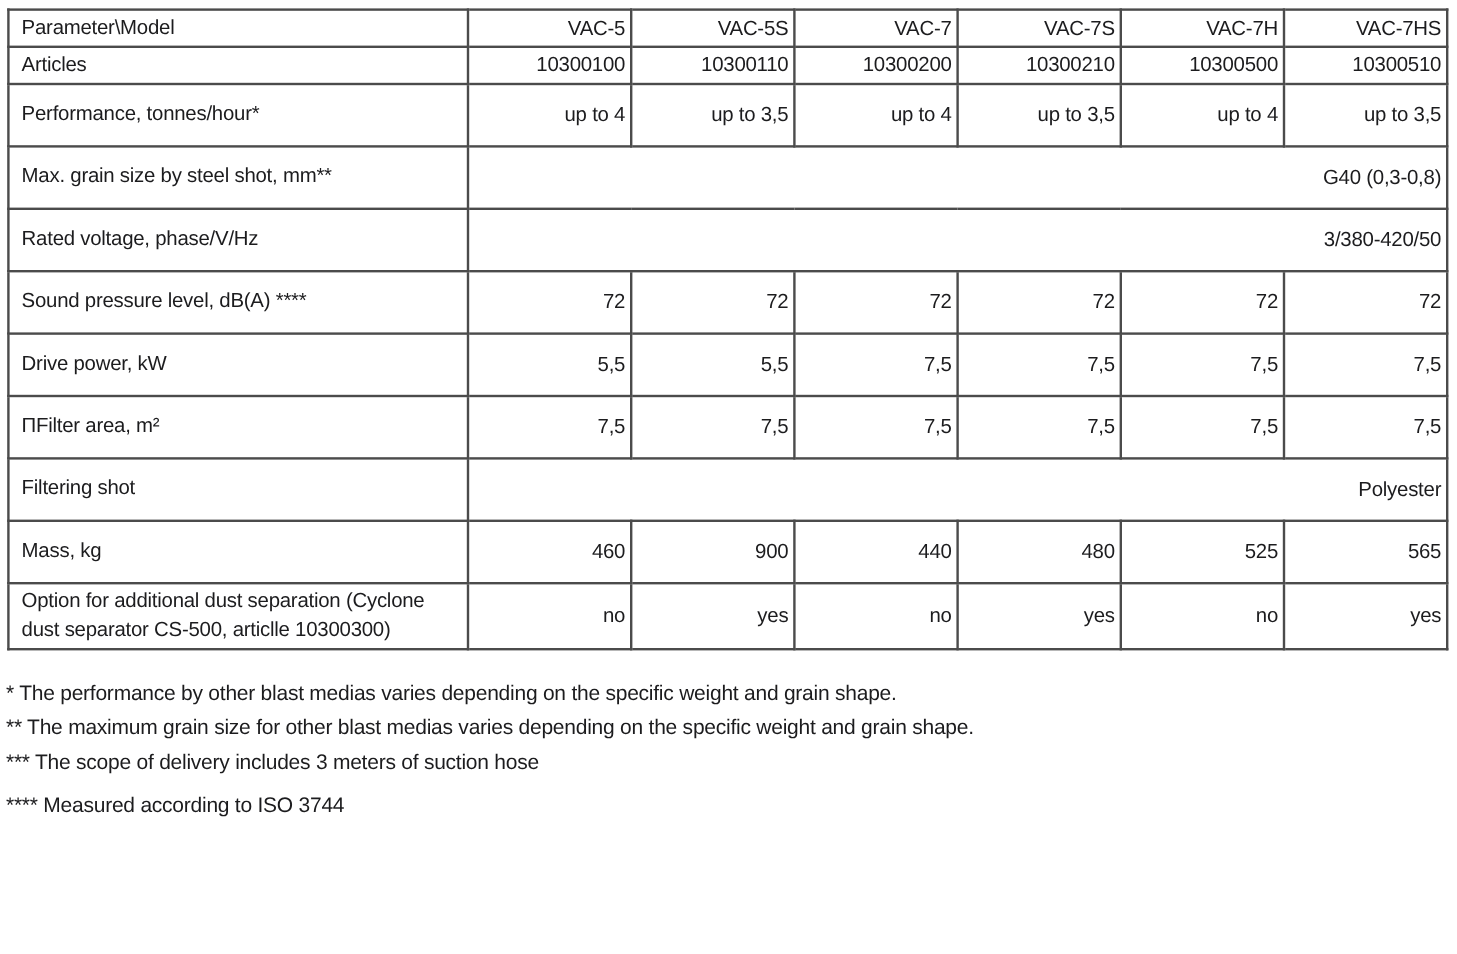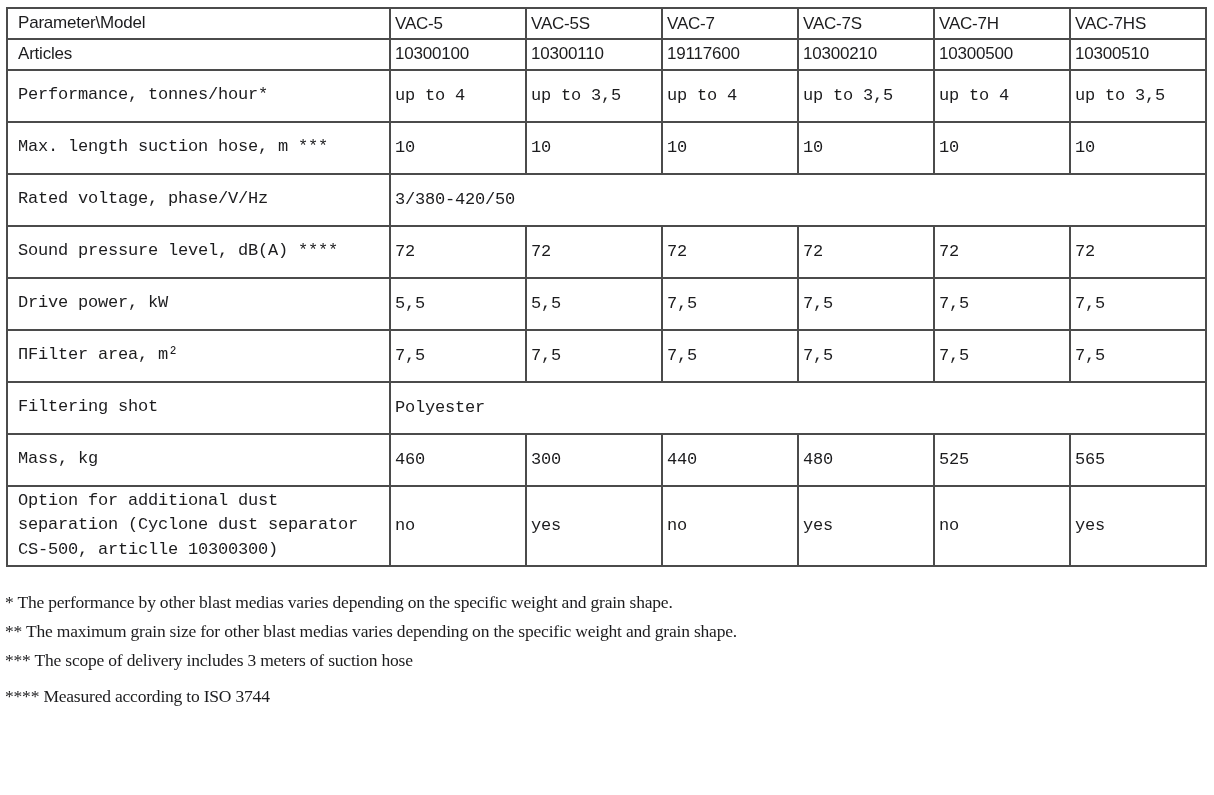--- a/index.html
+++ b/index.html
@@ -42,7 +42,7 @@
     line-height: 1.45;
   }
   table.spec-table td.val {
-    text-align: left;
+    text-align: right;
   }
   table.spec-table tr:nth-child(1) td { height: 31px; }
   table.spec-table tr:nth-child(2) td { height: 18px; }

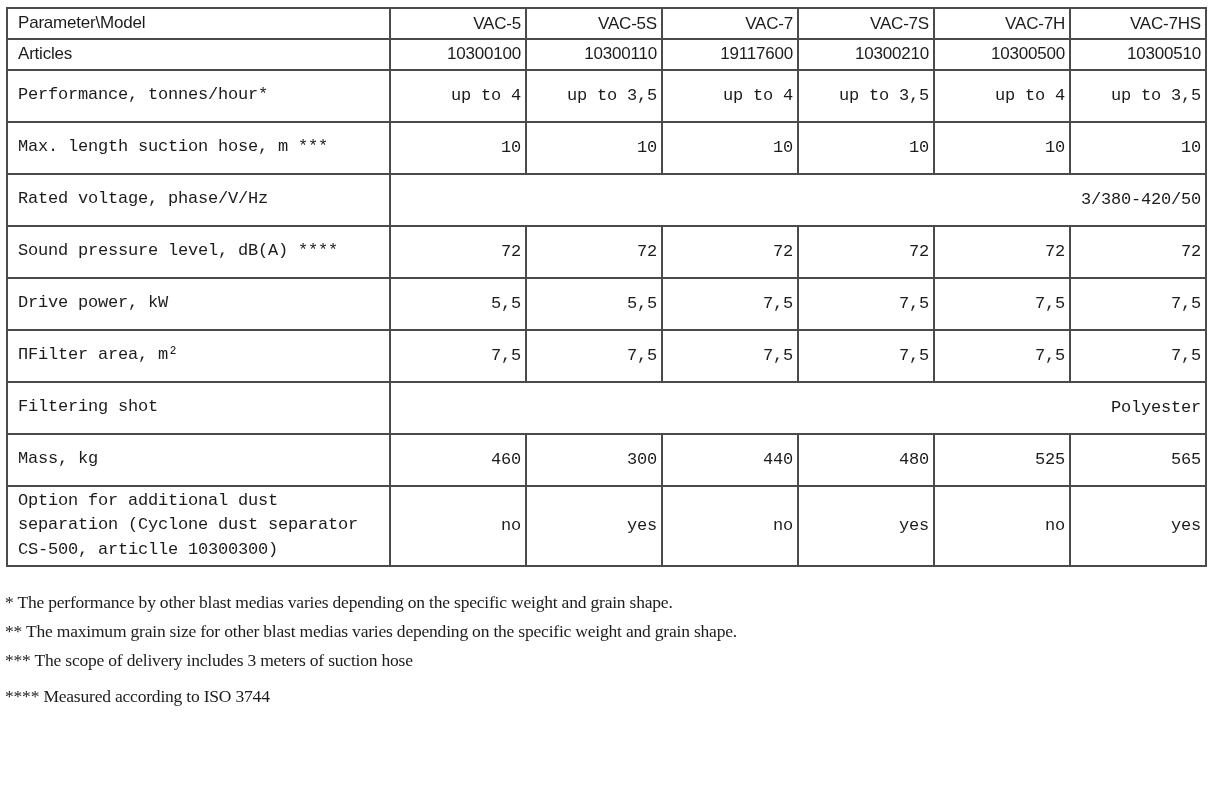--- a/index.html
+++ b/index.html
@@ -94,7 +94,7 @@
           <td class="param">Articles</td>
           <td class="val">10300100</td>
           <td class="val">10300110</td>
-          <td class="val">19117600</td>
+          <td class="val">10300200</td>
           <td class="val">10300210</td>
           <td class="val">10300500</td>
           <td class="val">10300510</td>

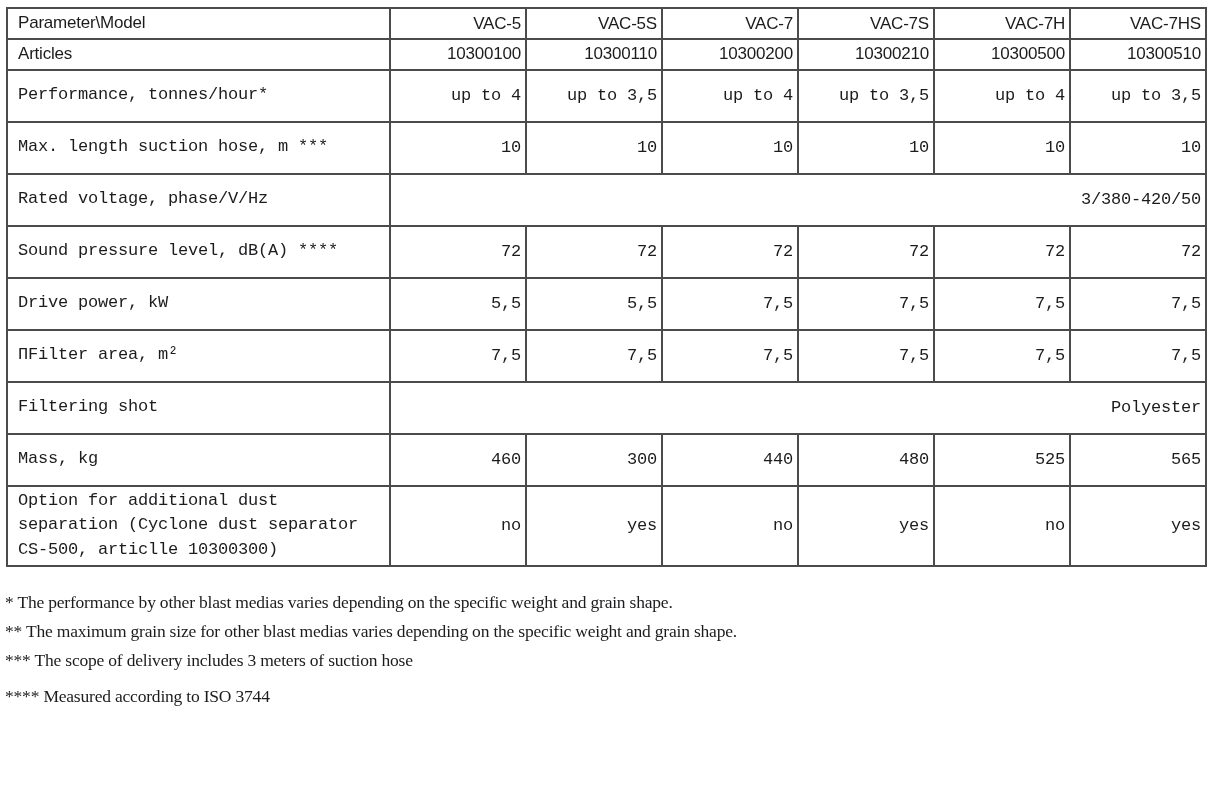--- a/index.html
+++ b/index.html
@@ -46,7 +46,7 @@
   }
   table.spec-table tr:nth-child(1) td { height: 31px; }
   table.spec-table tr:nth-child(2) td { height: 18px; }
-  table.spec-table tr:nth-child(n+3) td { height: 52px; font-family: Liberation Mono, monospace; }
+  table.spec-table tr:nth-child(n+3) td { height: 52px; }
   table.spec-table tr:nth-child(12) td { height: 87px; }
   .footnotes {
     margin: 25px 0 0 5px;

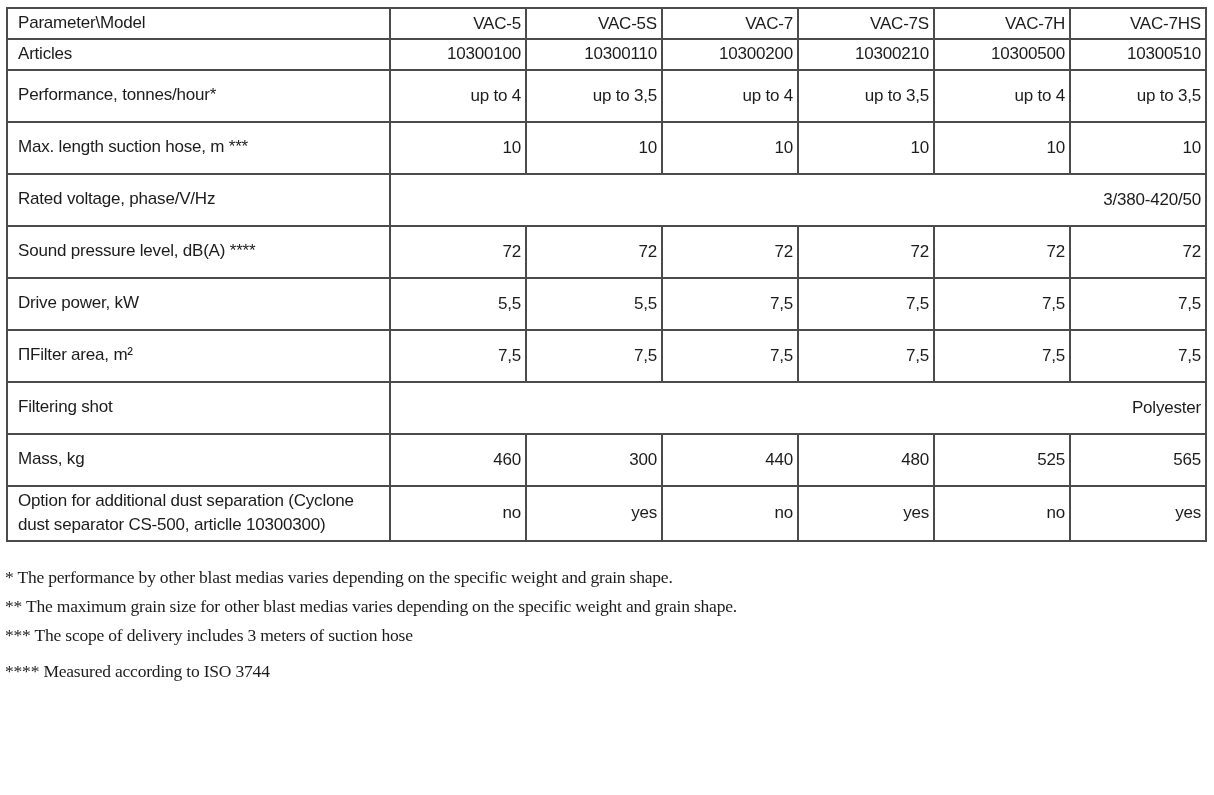--- a/index.html
+++ b/index.html
@@ -109,6 +109,10 @@
           <td class="val">up to 3,5</td>
         </tr>
         <tr>
+          <td class="param">Max. grain size by steel shot, mm**</td>
+          <td class="val" colspan="6">G40 (0,3-0,8)</td>
+        </tr>
+        <tr>
           <td class="param">Max. length suction hose, m ***</td>
           <td class="val">10</td>
           <td class="val">10</td>

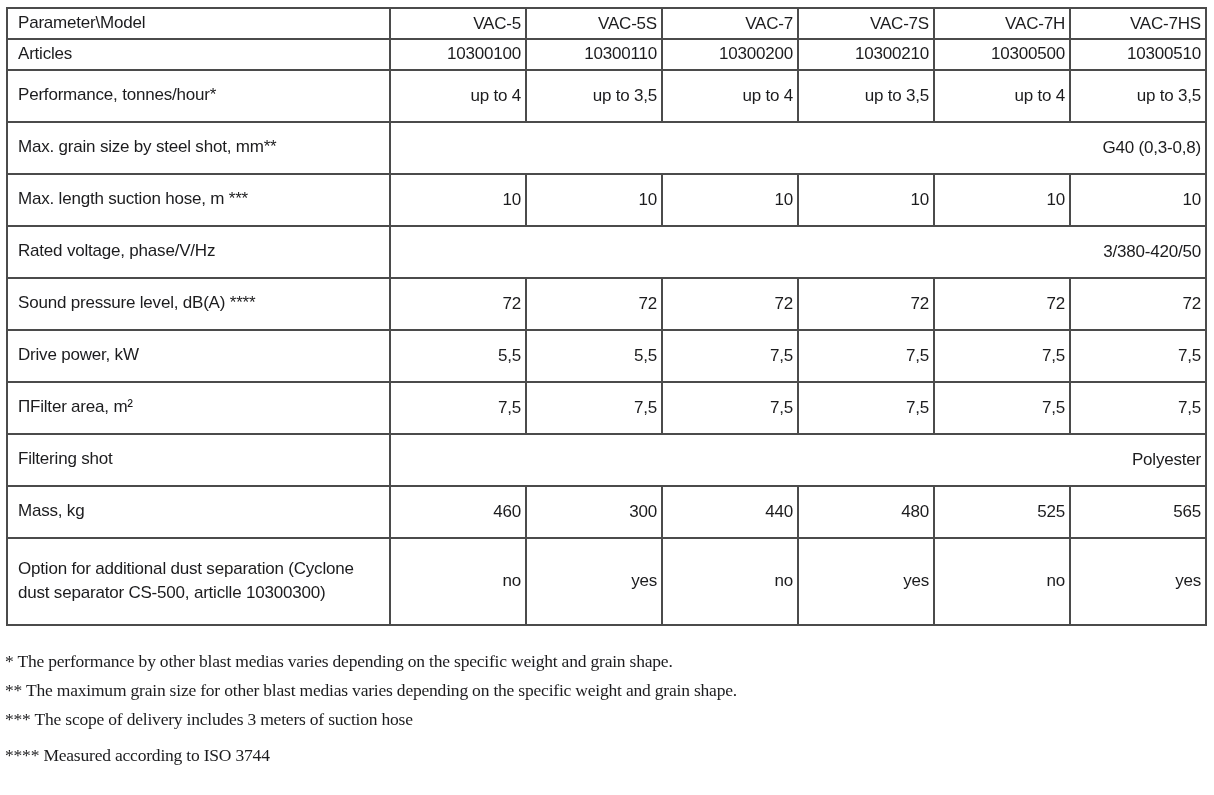--- a/index.html
+++ b/index.html
@@ -113,15 +113,6 @@
           <td class="val" colspan="6">G40 (0,3-0,8)</td>
         </tr>
         <tr>
-          <td class="param">Max. length suction hose, m ***</td>
-          <td class="val">10</td>
-          <td class="val">10</td>
-          <td class="val">10</td>
-          <td class="val">10</td>
-          <td class="val">10</td>
-          <td class="val">10</td>
-        </tr>
-        <tr>
           <td class="param">Rated voltage, phase/V/Hz</td>
           <td class="val" colspan="6">3/380-420/50</td>
         </tr>

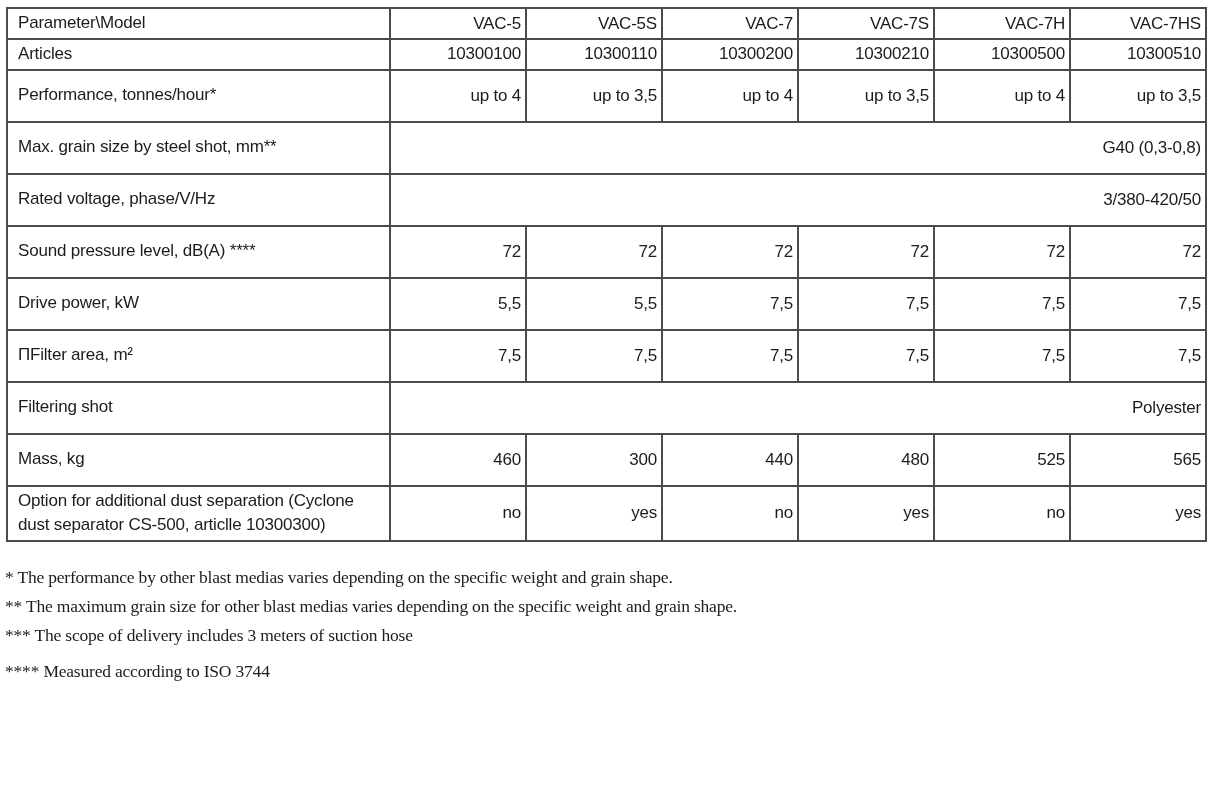--- a/index.html
+++ b/index.html
@@ -150,7 +150,7 @@
         <tr>
           <td class="param">Mass, kg</td>
           <td class="val">460</td>
-          <td class="val">300</td>
+          <td class="val">900</td>
           <td class="val">440</td>
           <td class="val">480</td>
           <td class="val">525</td>

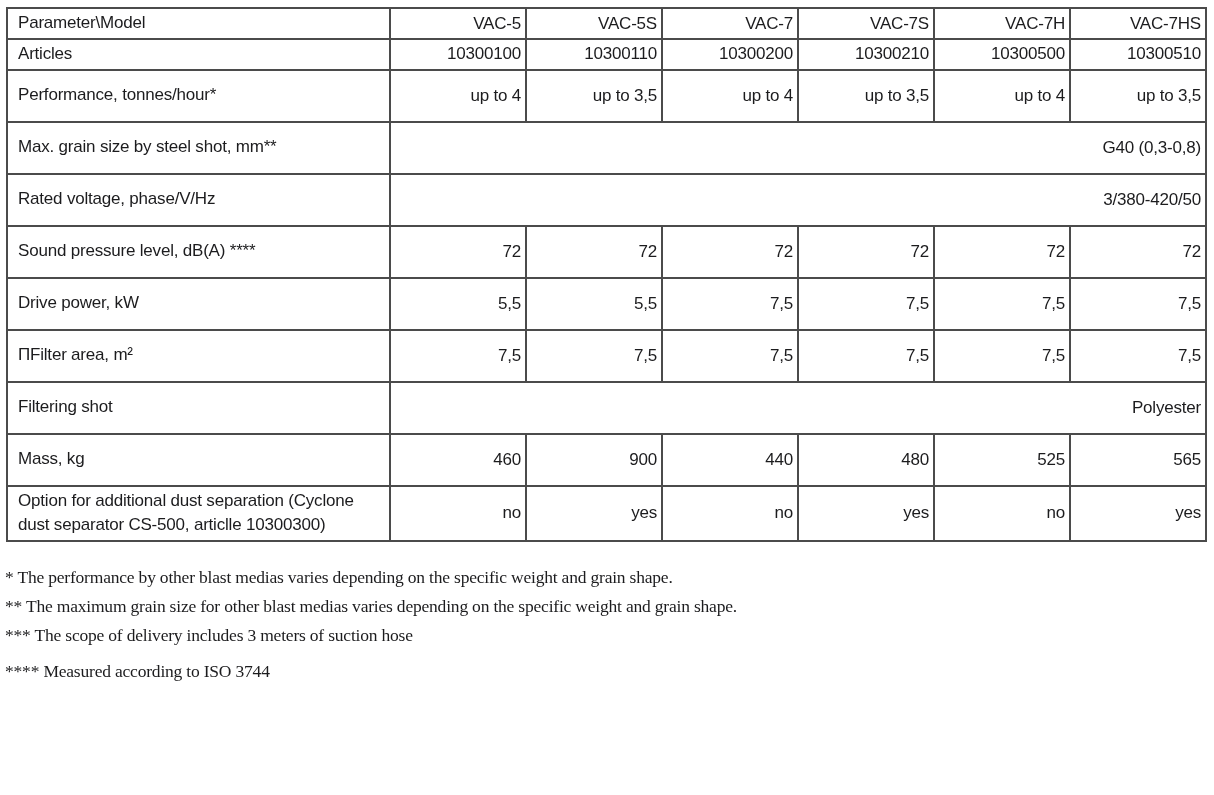--- a/index.html
+++ b/index.html
@@ -57,7 +57,6 @@
   .footnotes p {
     margin: 0 0 8px 0;
     line-height: 21px;
-    font-family: Liberation Serif, serif;
   }
   .footnotes p:last-child {
     margin-top: 15px;

